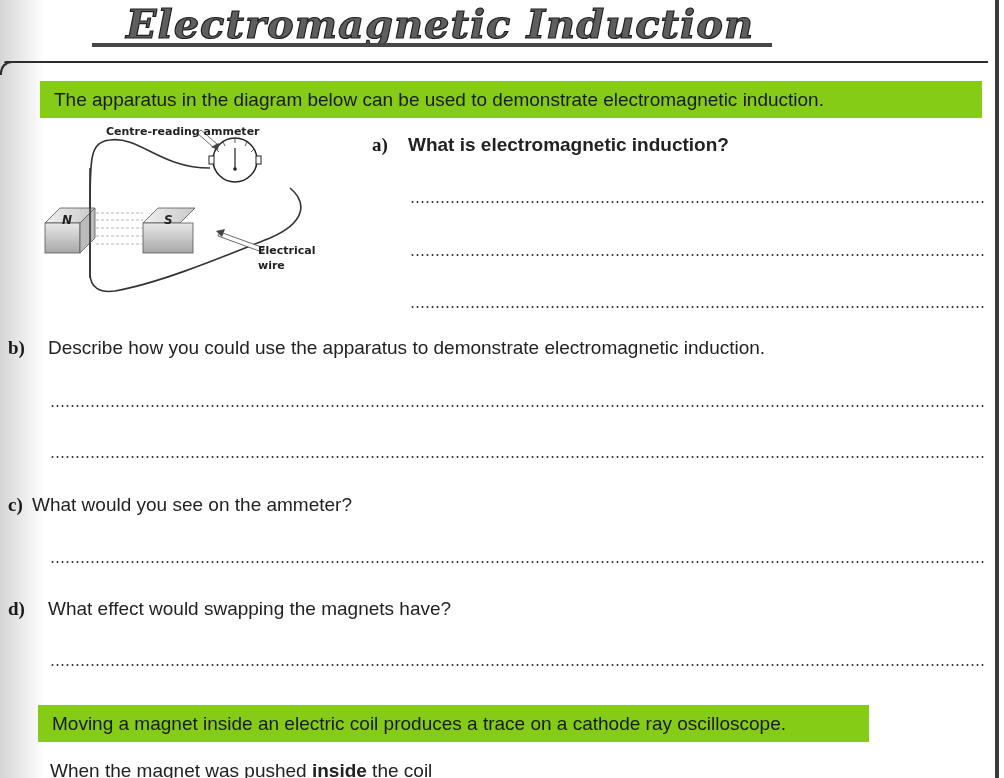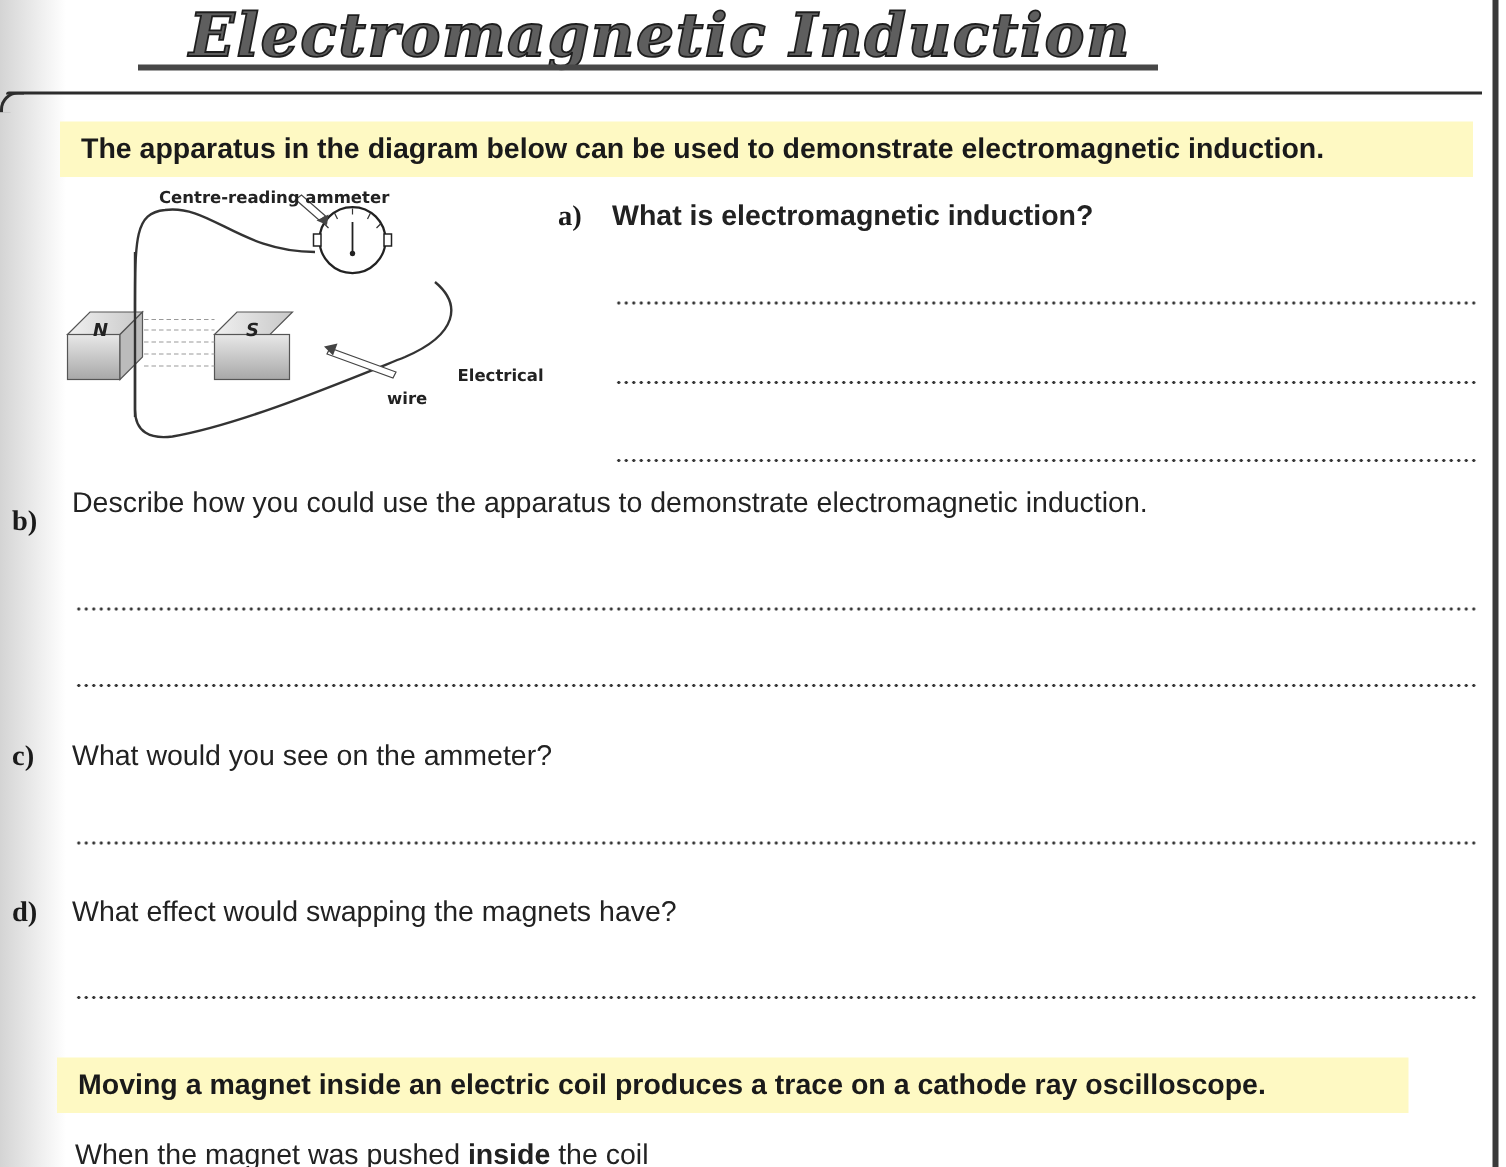--- a/index.html
+++ b/index.html
@@ -39,9 +39,9 @@
     border-top:2px solid #2c2c2c; border-left:2px solid #2c2c2c; border-top-left-radius:12px;
   }
   .shade-box {
-    position:absolute; background:#fef9c3;
+    position:absolute; background:#84cc16;
     font-family:"Liberation Sans", sans-serif; font-size:19px; color:#1a1a1a;
-    padding-left:14px; line-height:37px; height:37px; box-sizing:border-box;font-weight:bold;
+    padding-left:14px; line-height:37px; height:37px; box-sizing:border-box;
   }
   .qlabel {
     position:absolute; font-family:"Liberation Serif", serif; font-weight:bold; font-size:19px;

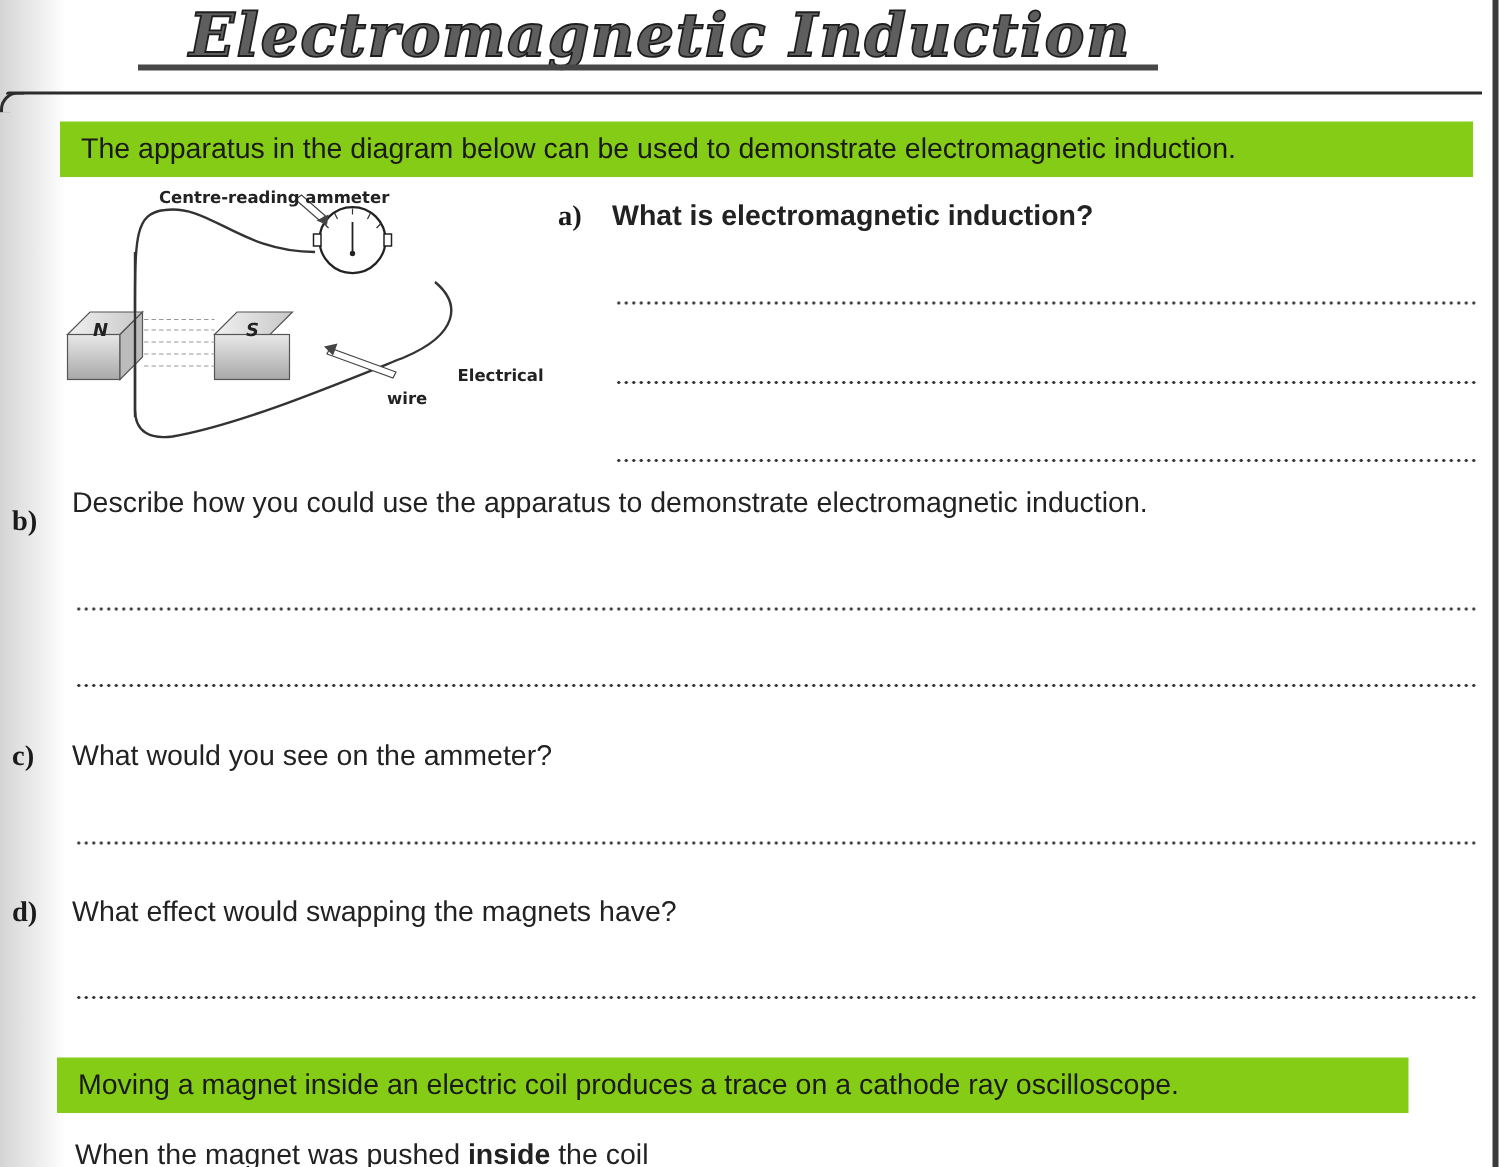--- a/index.html
+++ b/index.html
@@ -132,7 +132,7 @@
   <div class="diag-label" style="left:66px;top:-4px;">Centre-reading ammeter</div>
   <div class="diag-label" style="left:22px;top:85px;font-style:italic;font-size:12px;">N</div>
   <div class="diag-label" style="left:124px;top:85px;font-style:italic;font-size:12px;">S</div>
-  <div class="diag-label" style="left:218px;top:115px;margin-left:47px;">Electrical</div>
+  <div class="diag-label" style="left:218px;top:115px;">Electrical</div>
   <div class="diag-label" style="left:218px;top:130px;text-align:right;">wire</div>
 </div>
 

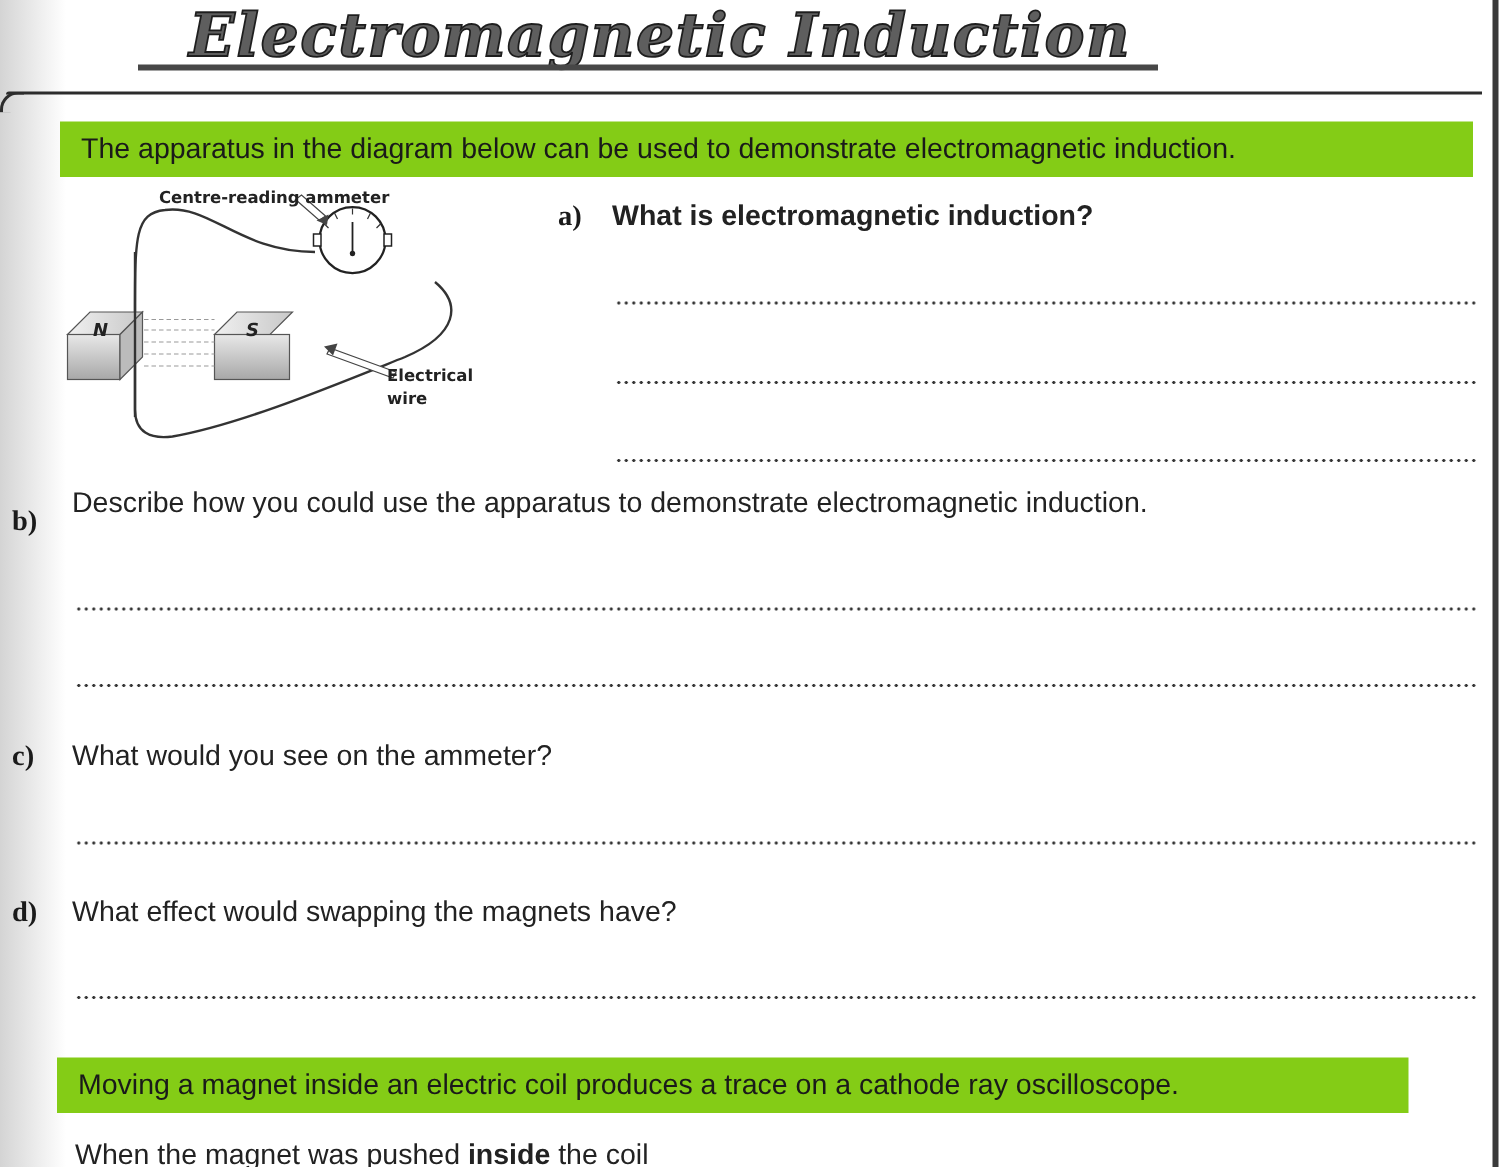--- a/index.html
+++ b/index.html
@@ -143,7 +143,7 @@
 <div class="dots" style="left:410px;top:306px;width:574px;"></div>
 
 <div class="qlabel" style="left:8px;top:337px;">b)</div>
-<div class="qtext" style="left:48px;top:325px;">Describe how you could use the apparatus to demonstrate electromagnetic induction.</div>
+<div class="qtext" style="left:48px;top:337px;">Describe how you could use the apparatus to demonstrate electromagnetic induction.</div>
 <div class="dots" style="left:50px;top:405px;width:934px;"></div>
 <div class="dots" style="left:50px;top:456px;width:934px;"></div>
 

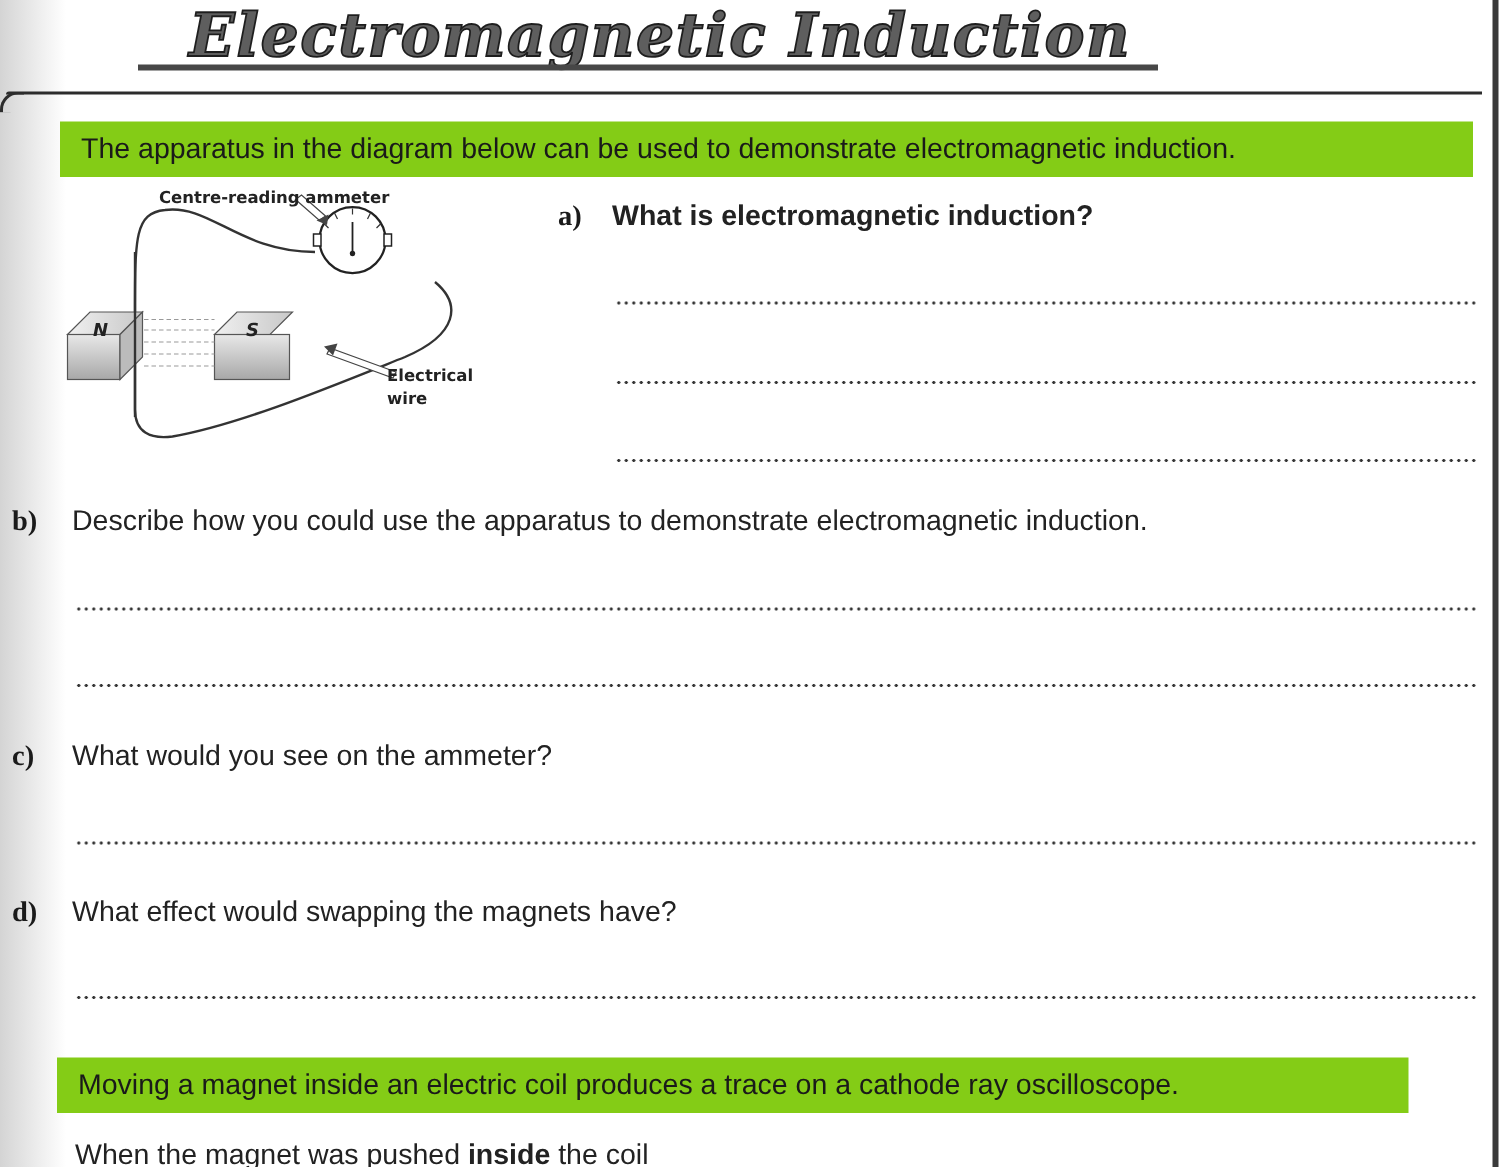--- a/index.html
+++ b/index.html
@@ -148,7 +148,7 @@
 <div class="dots" style="left:50px;top:456px;width:934px;"></div>
 
 <div class="qlabel" style="left:8px;top:494px;">c)</div>
-<div class="qtext" style="left:48px;top:494px;text-align:center;">What would you see on the ammeter?</div>
+<div class="qtext" style="left:32px;top:494px;text-align:center;">What would you see on the ammeter?</div>
 <div class="dots" style="left:50px;top:561px;width:934px;"></div>
 
 <div class="qlabel" style="left:8px;top:598px;">d)</div>

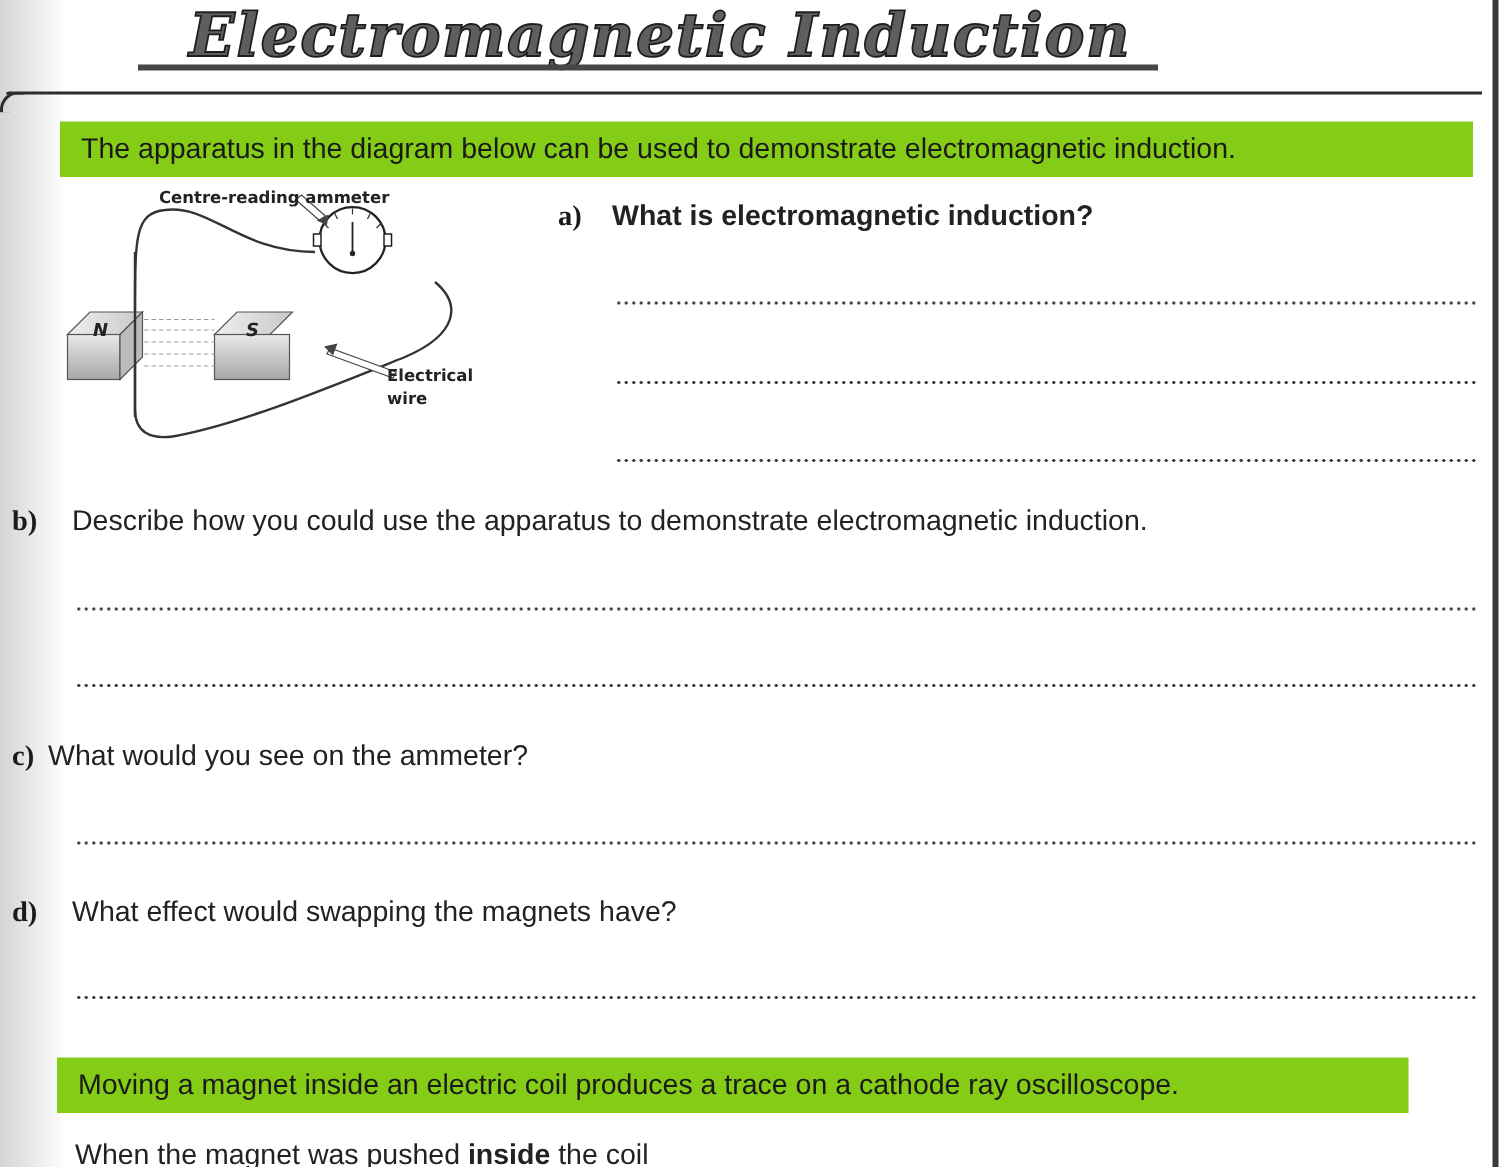--- a/index.html
+++ b/index.html
@@ -155,7 +155,7 @@
 <div class="qtext" style="left:48px;top:598px;">What effect would swapping the magnets have?</div>
 <div class="dots" style="left:50px;top:664px;width:934px;"></div>
 
-<div class="shade-box" style="left:38px;top:705px;width:901px;">
+<div class="shade-box" style="left:38px;top:705px;width:831px;">
   <span>Moving a magnet inside an electric coil produces a trace on a cathode ray oscilloscope.</span>
 </div>
 

